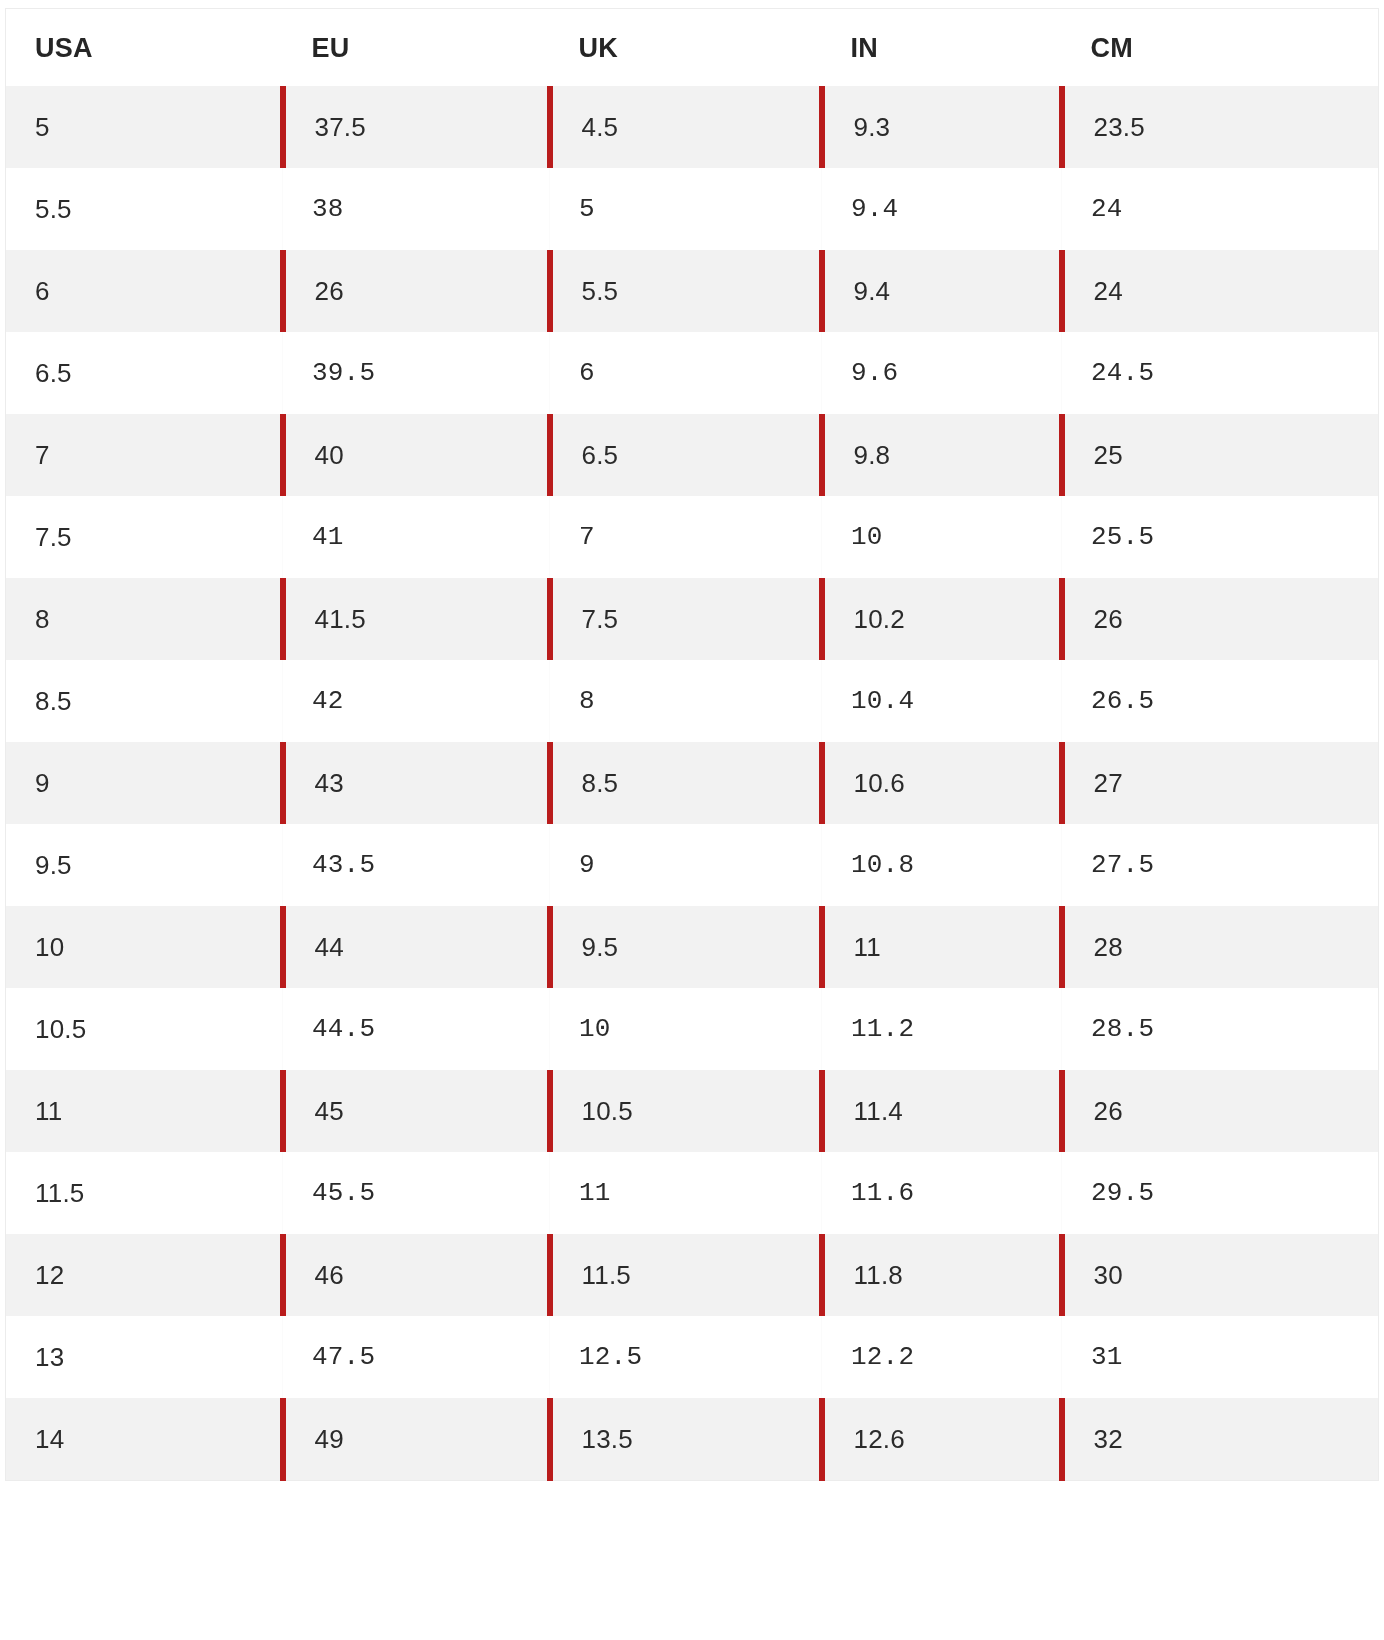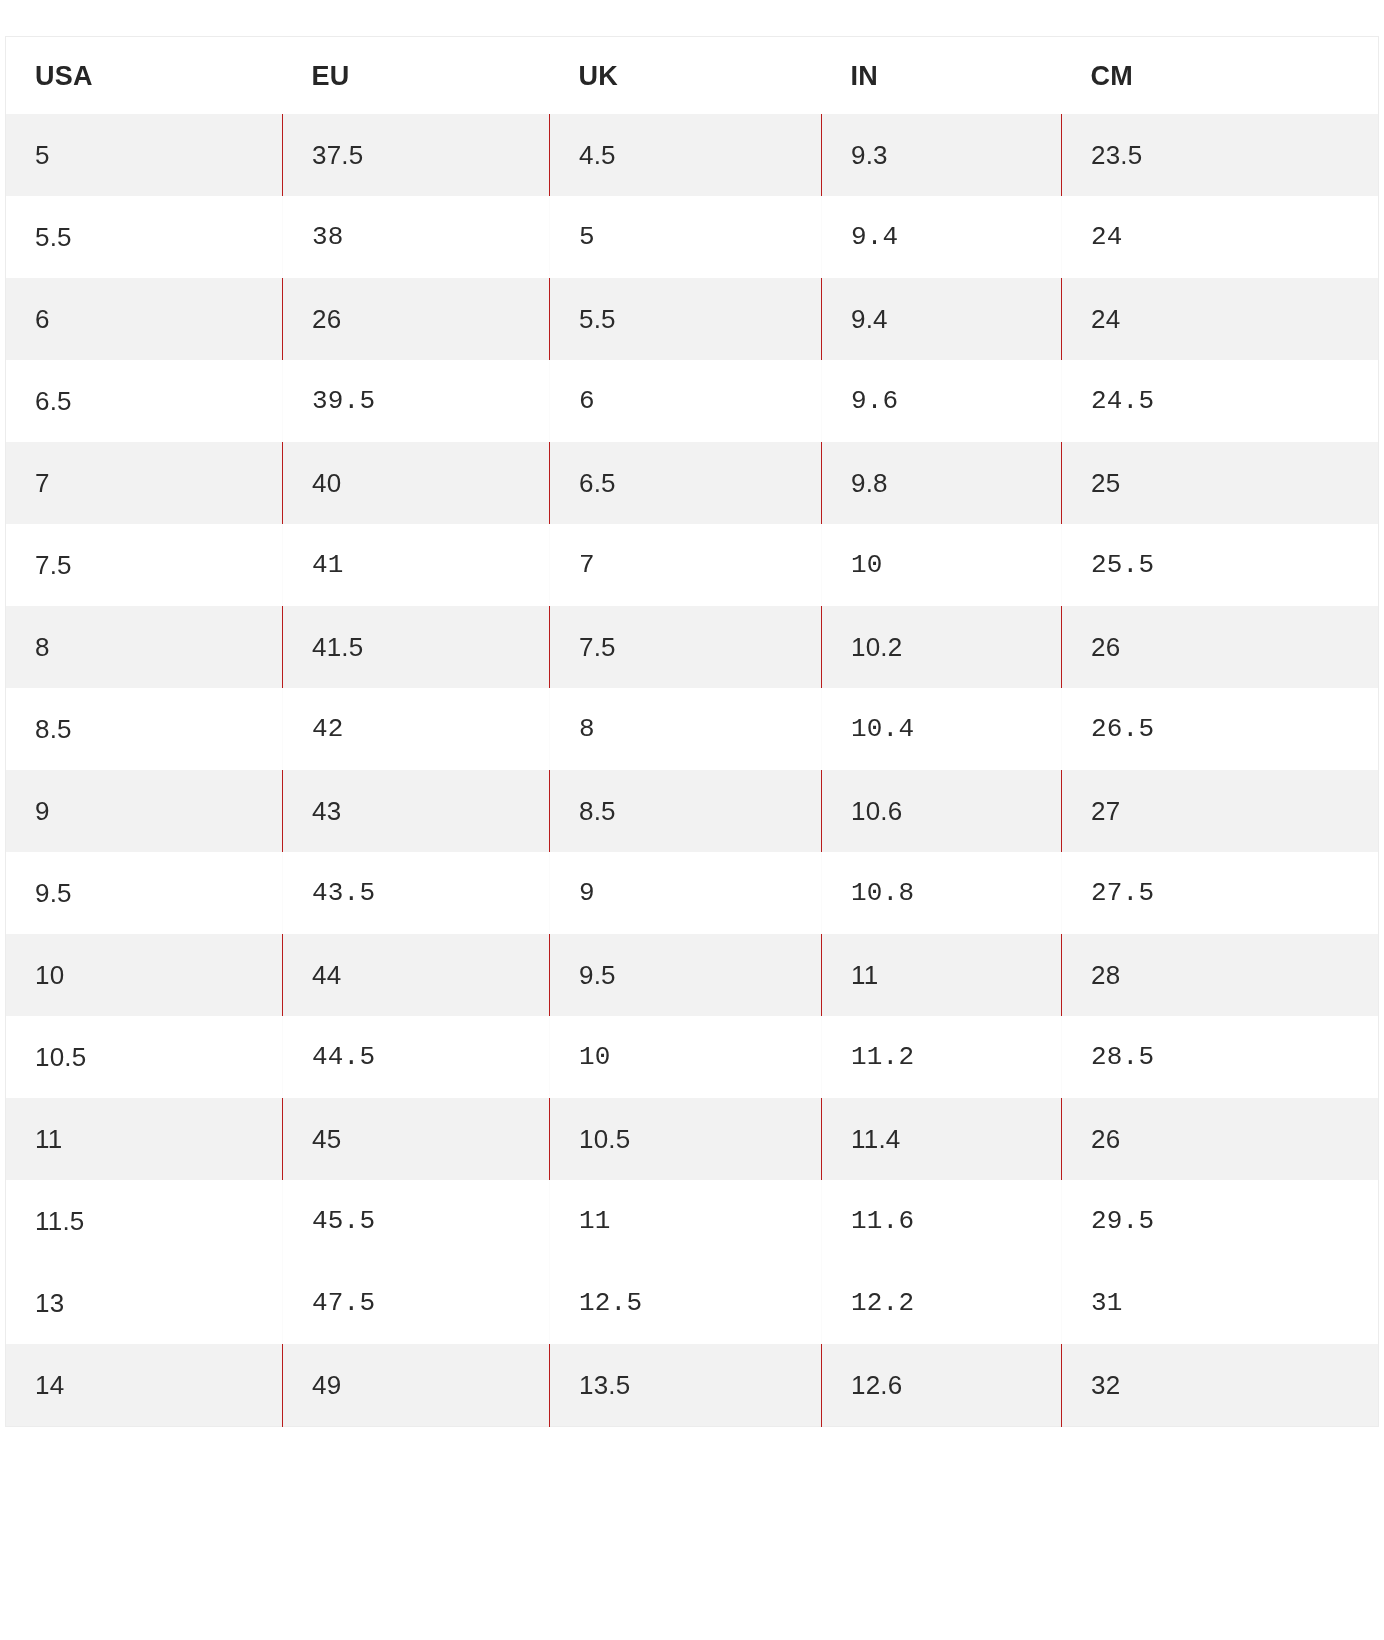--- a/index.html
+++ b/index.html
@@ -18,7 +18,6 @@
     box-sizing: border-box;
     width: 1384px;
     padding: 8px 6px 20px 5px;
-    margin-top: 28px;
   }
 
   table.size-table {

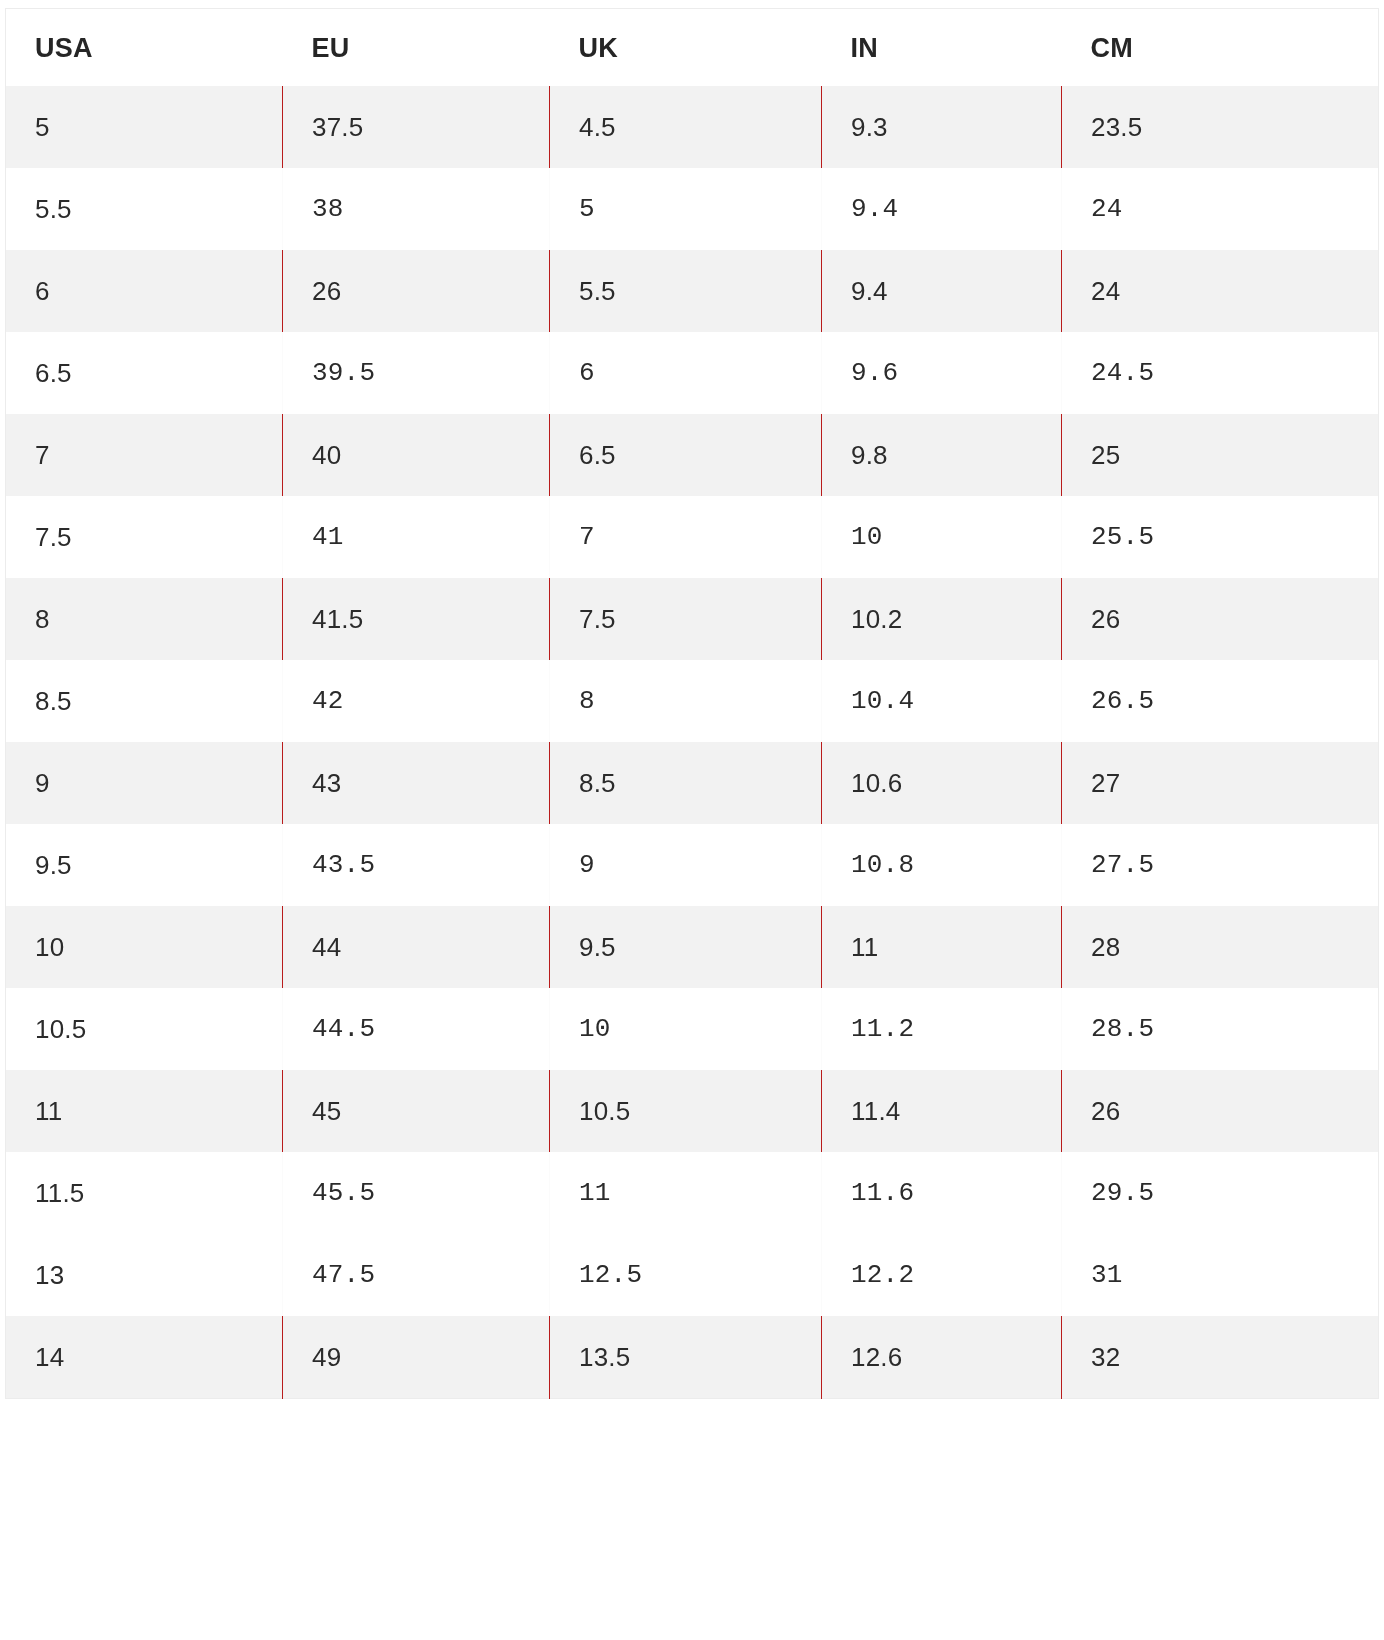--- a/index.html
+++ b/index.html
@@ -68,7 +68,7 @@
 
   
   table.size-table tbody tr.odd td + td {
-    border-left: 1px solid #b91c1c;
+    border-left: 6px solid #b91c1c;
   }
   table.size-table tbody tr.even td + td {
     border-left: 1px solid #fbfbfb;

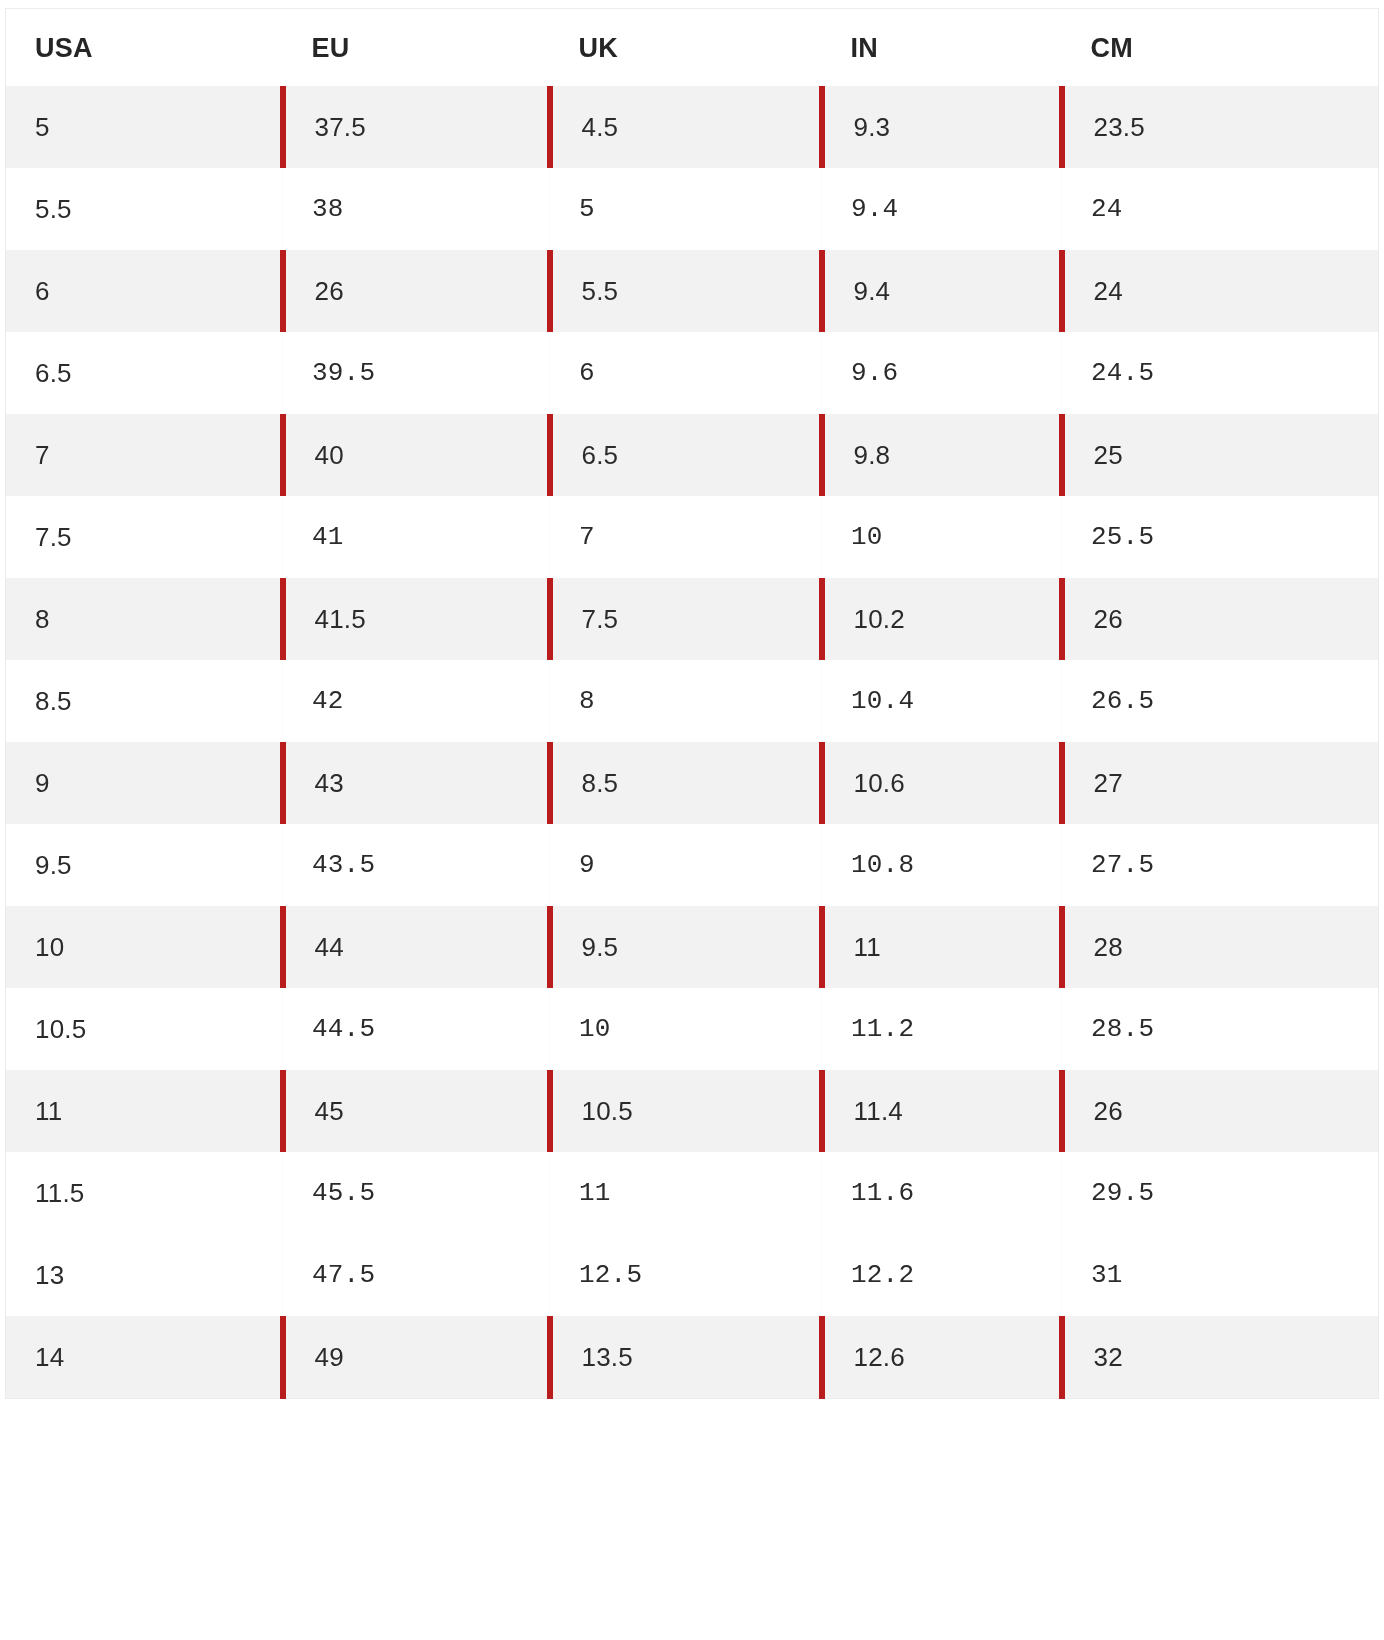--- a/index.html
+++ b/index.html
@@ -195,6 +195,13 @@
           <td>11.6</td>
           <td>29.5</td>
         </tr>
+        <tr class="odd">
+          <td>12</td>
+          <td>46</td>
+          <td>11.5</td>
+          <td>11.8</td>
+          <td>30</td>
+        </tr>
         <tr class="even">
           <td>13</td>
           <td>47.5</td>

